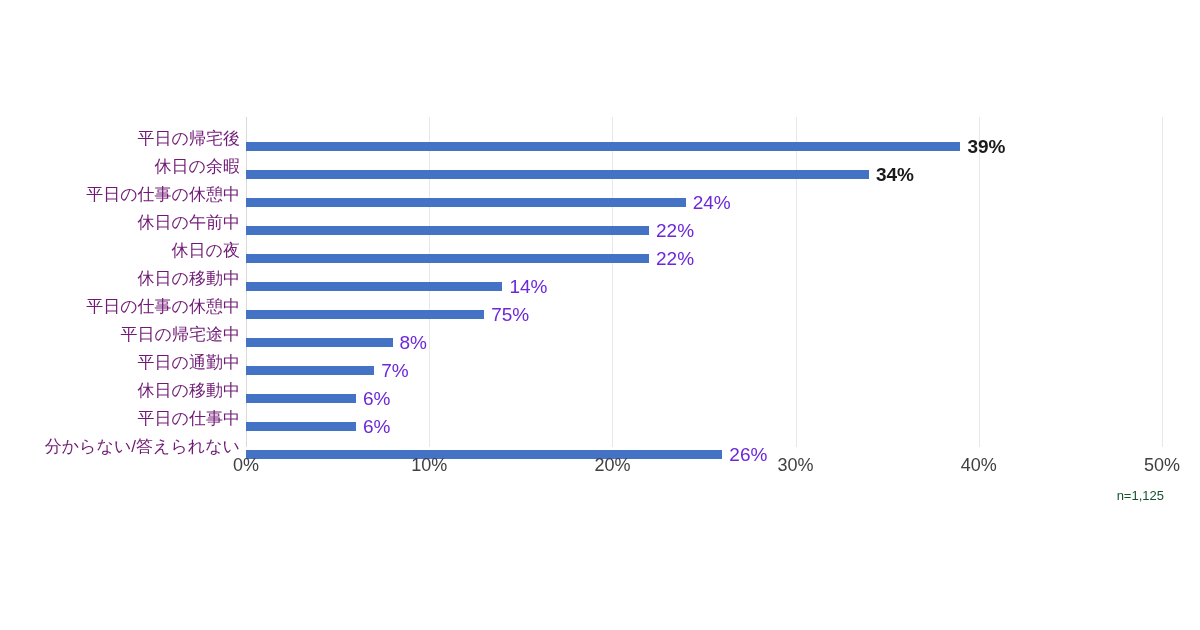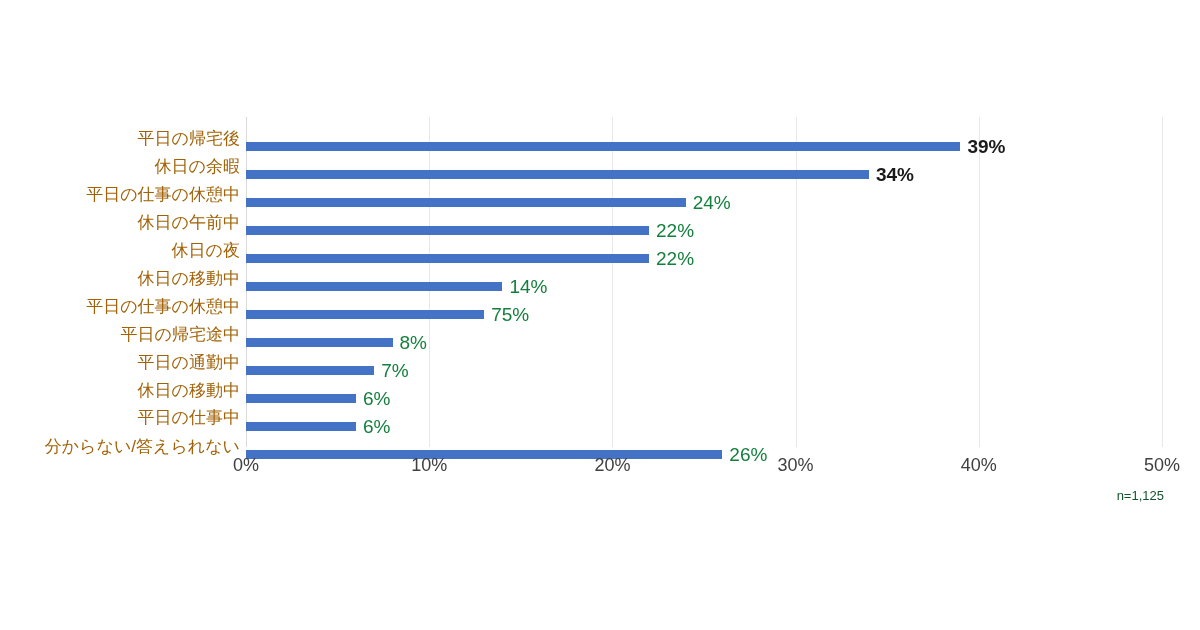--- a/index.html
+++ b/index.html
@@ -95,7 +95,7 @@
     text-align: right;
     white-space: nowrap;
     font-size: 17px;
-    color: #a16207;
+    color: #701a75;
   }
 
   .xaxis-labels {

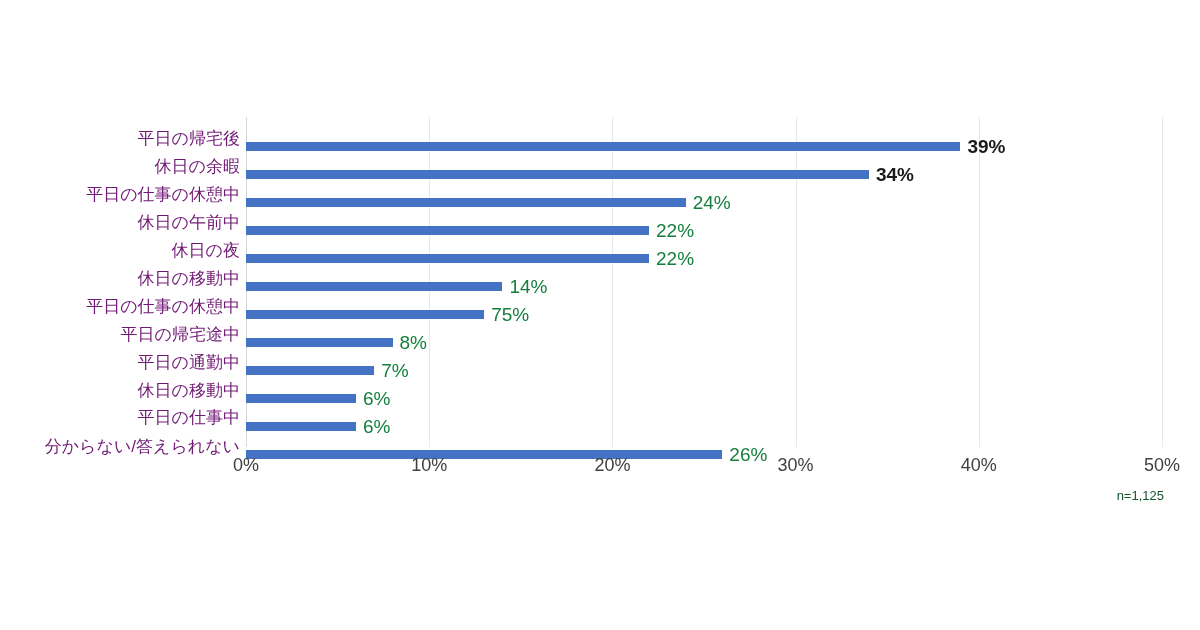--- a/index.html
+++ b/index.html
@@ -72,7 +72,7 @@
     line-height: 28px;
     white-space: nowrap;
     font-size: 19px;
-    color: #15803d;
+    color: #6d28d9;
     padding-left: 7px;
   }
   .bar-value.emph {

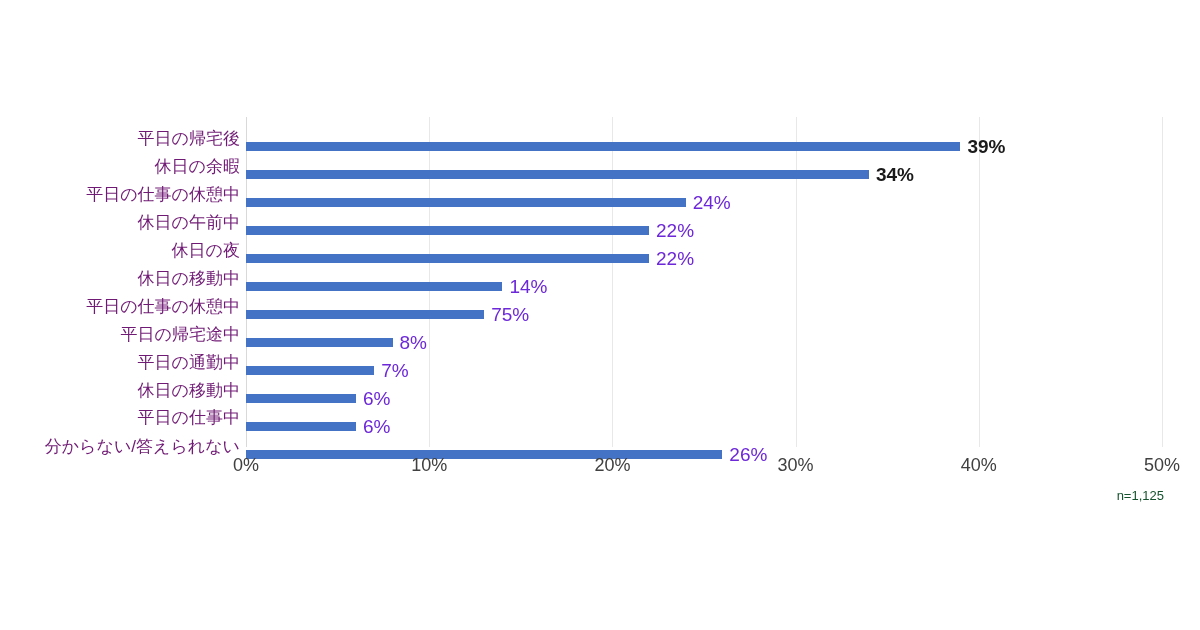--- a/index.html
+++ b/index.html
@@ -141,7 +141,7 @@
       <div class="cat-label" style="top: 176px;">平日の仕事の休憩中</div>
       <div class="cat-label" style="top: 232px;">平日の通勤中</div>
       <div class="cat-label" style="top: 260px;">休日の移動中</div>
-      <div class="cat-label" style="top: 288px; font-family: Liberation Mono, monospace;">平日の仕事中</div>
+      <div class="cat-label" style="top: 288px;">平日の仕事中</div>
       <div class="cat-label" style="top: 316px;">分からない/答えられない</div>
     </div>
 

